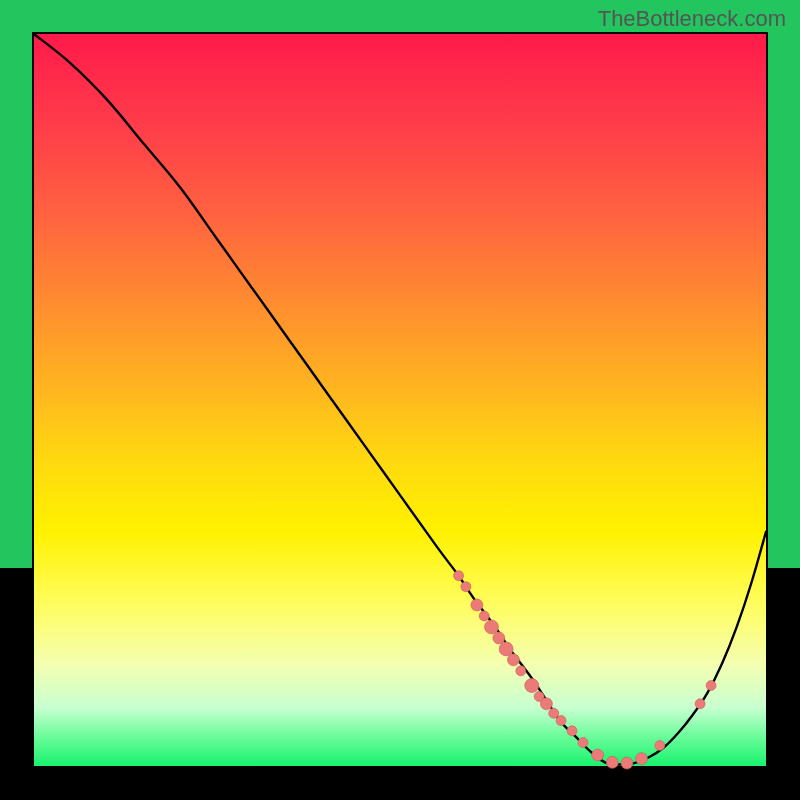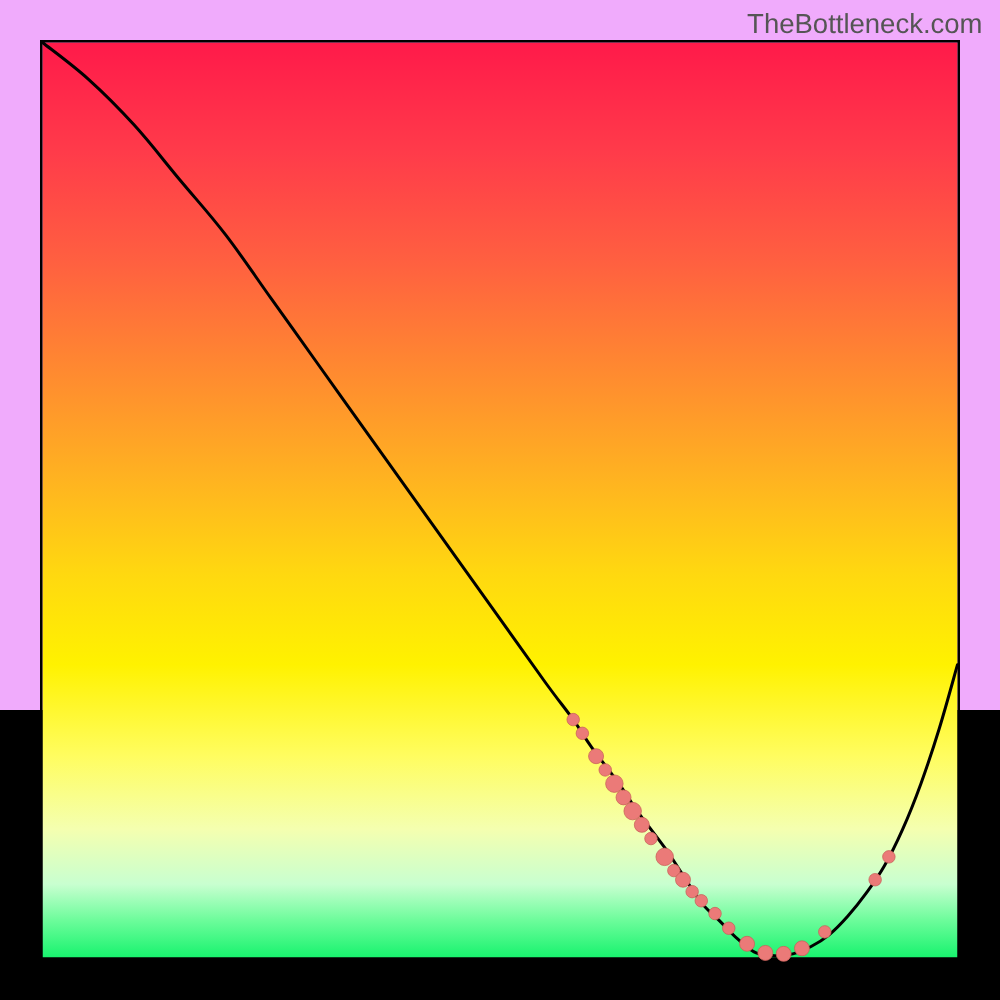--- a/index.html
+++ b/index.html
@@ -15,7 +15,7 @@
     position: relative;
     width: 800px;
     height: 568px;
-    background: #f0abfc;
+    background: #22c55e;
     text-align: right;
   }
   .watermark {

